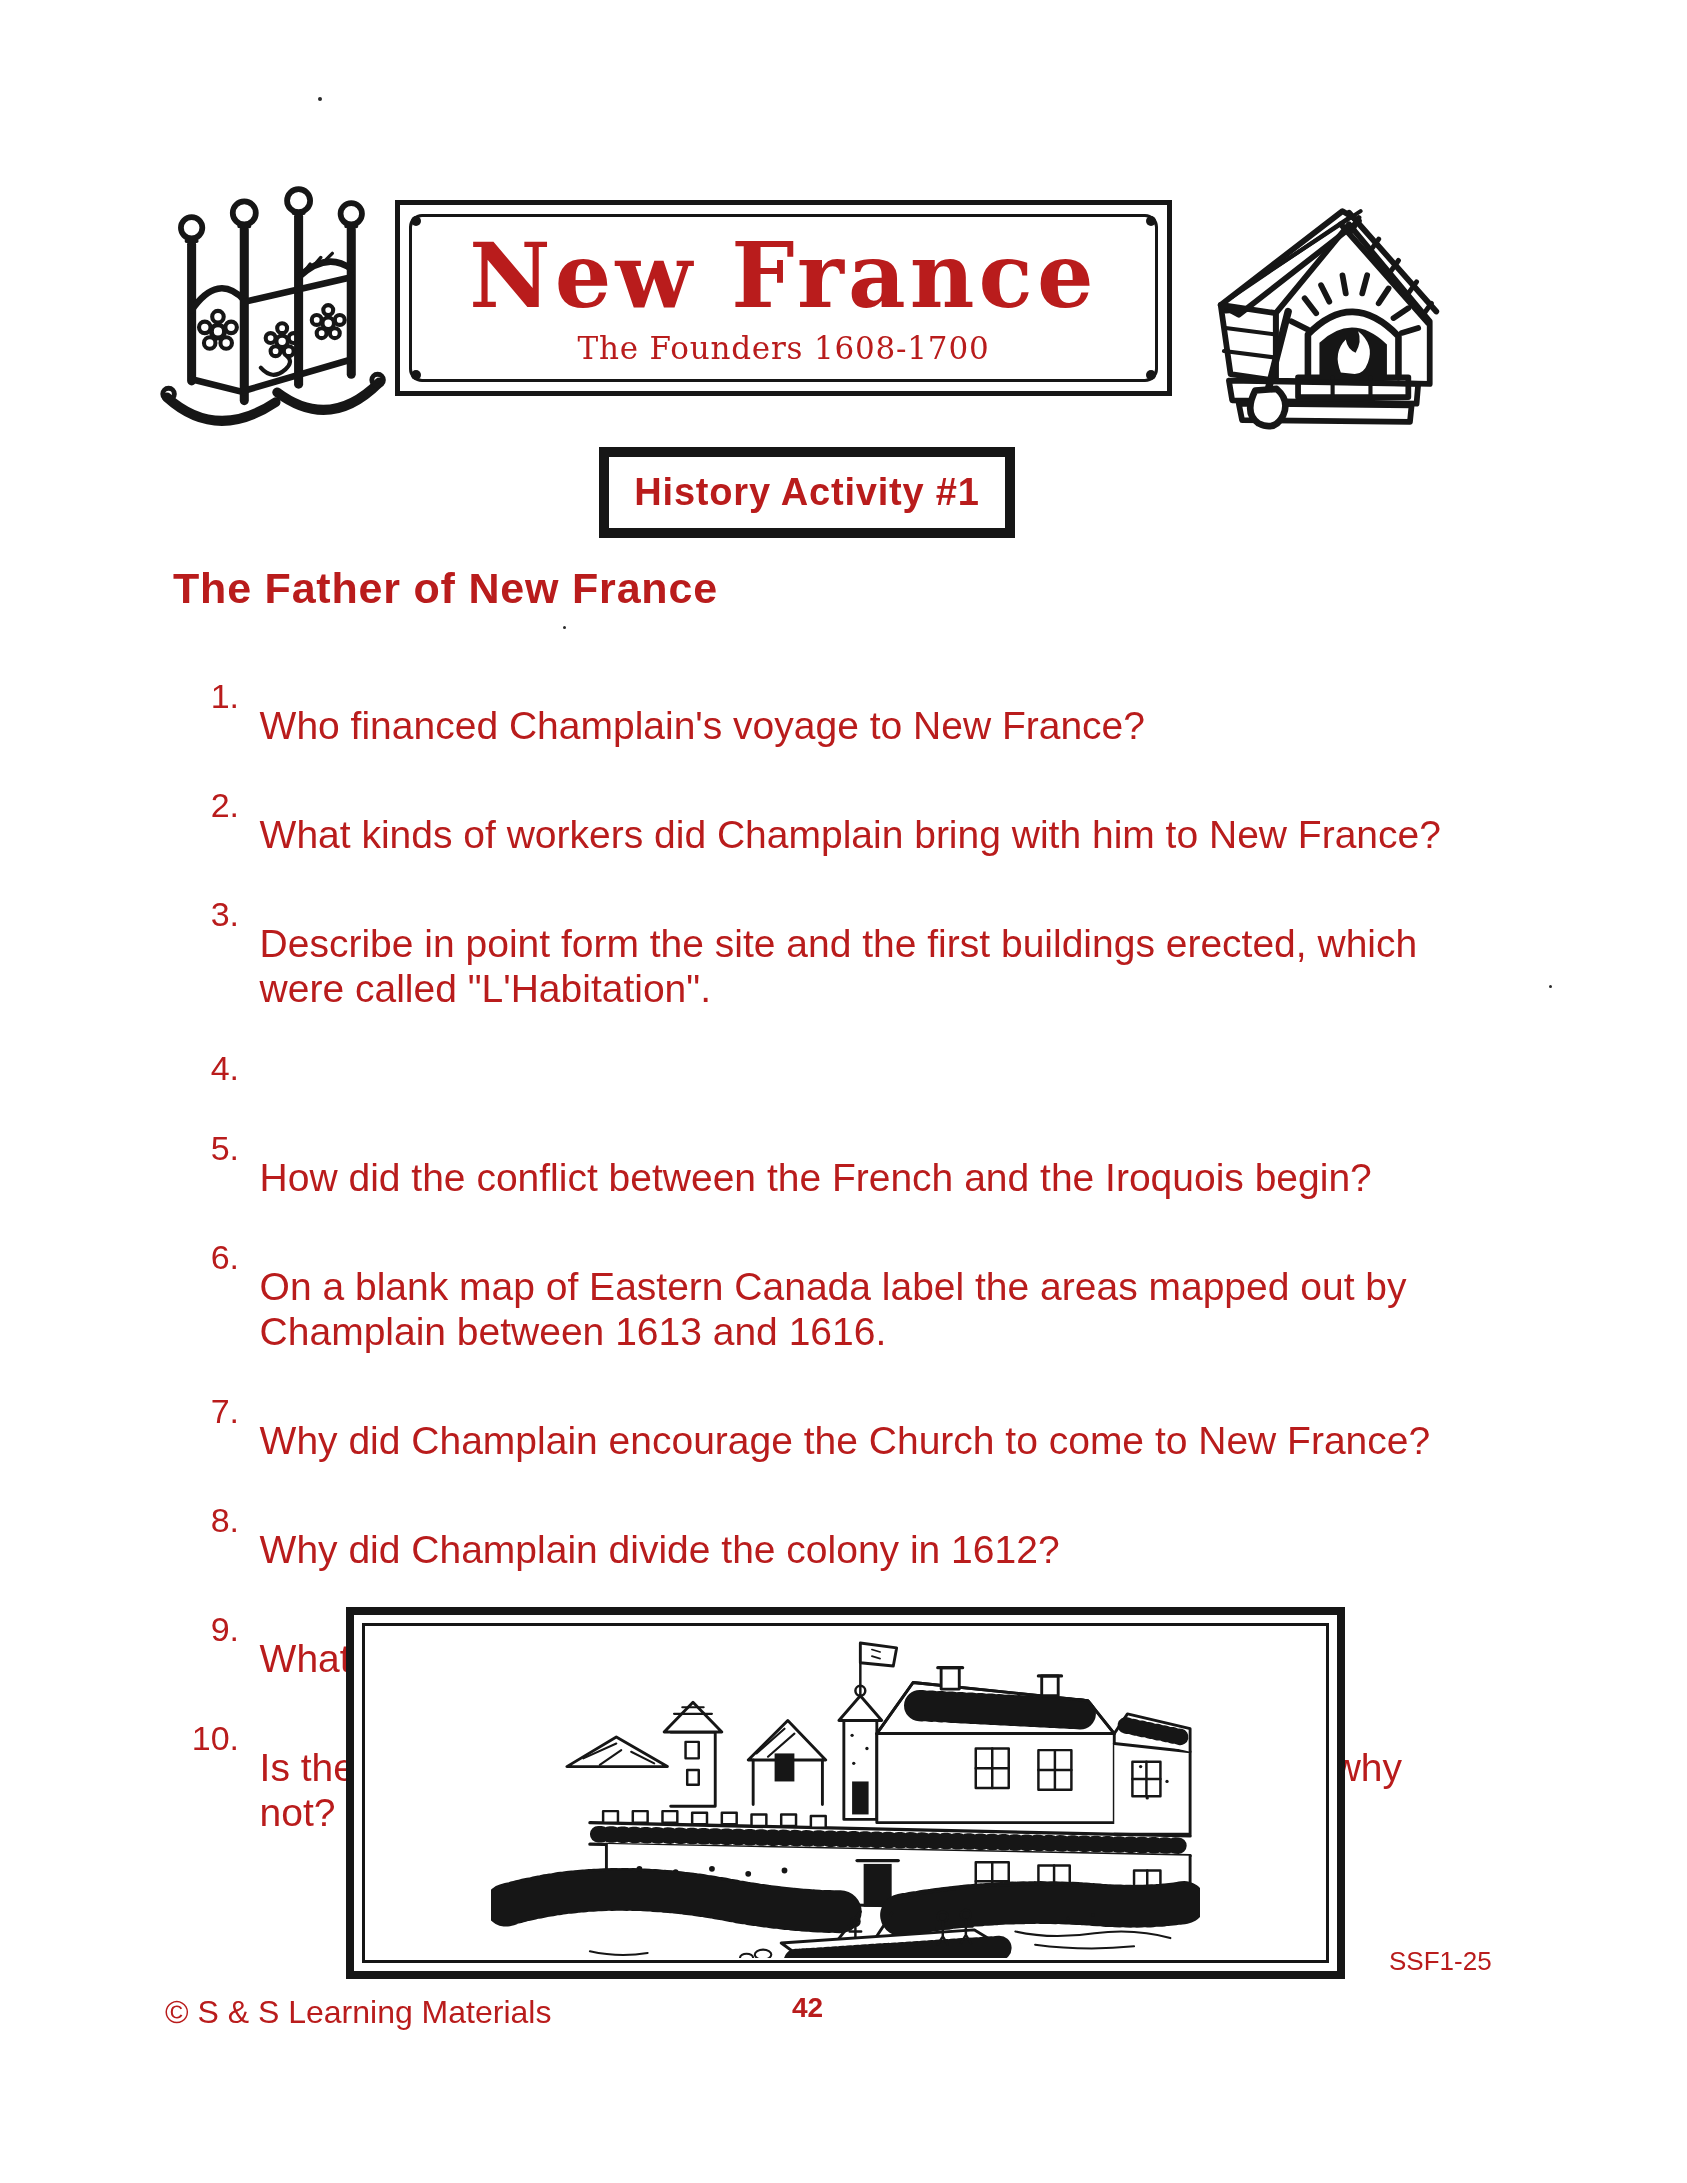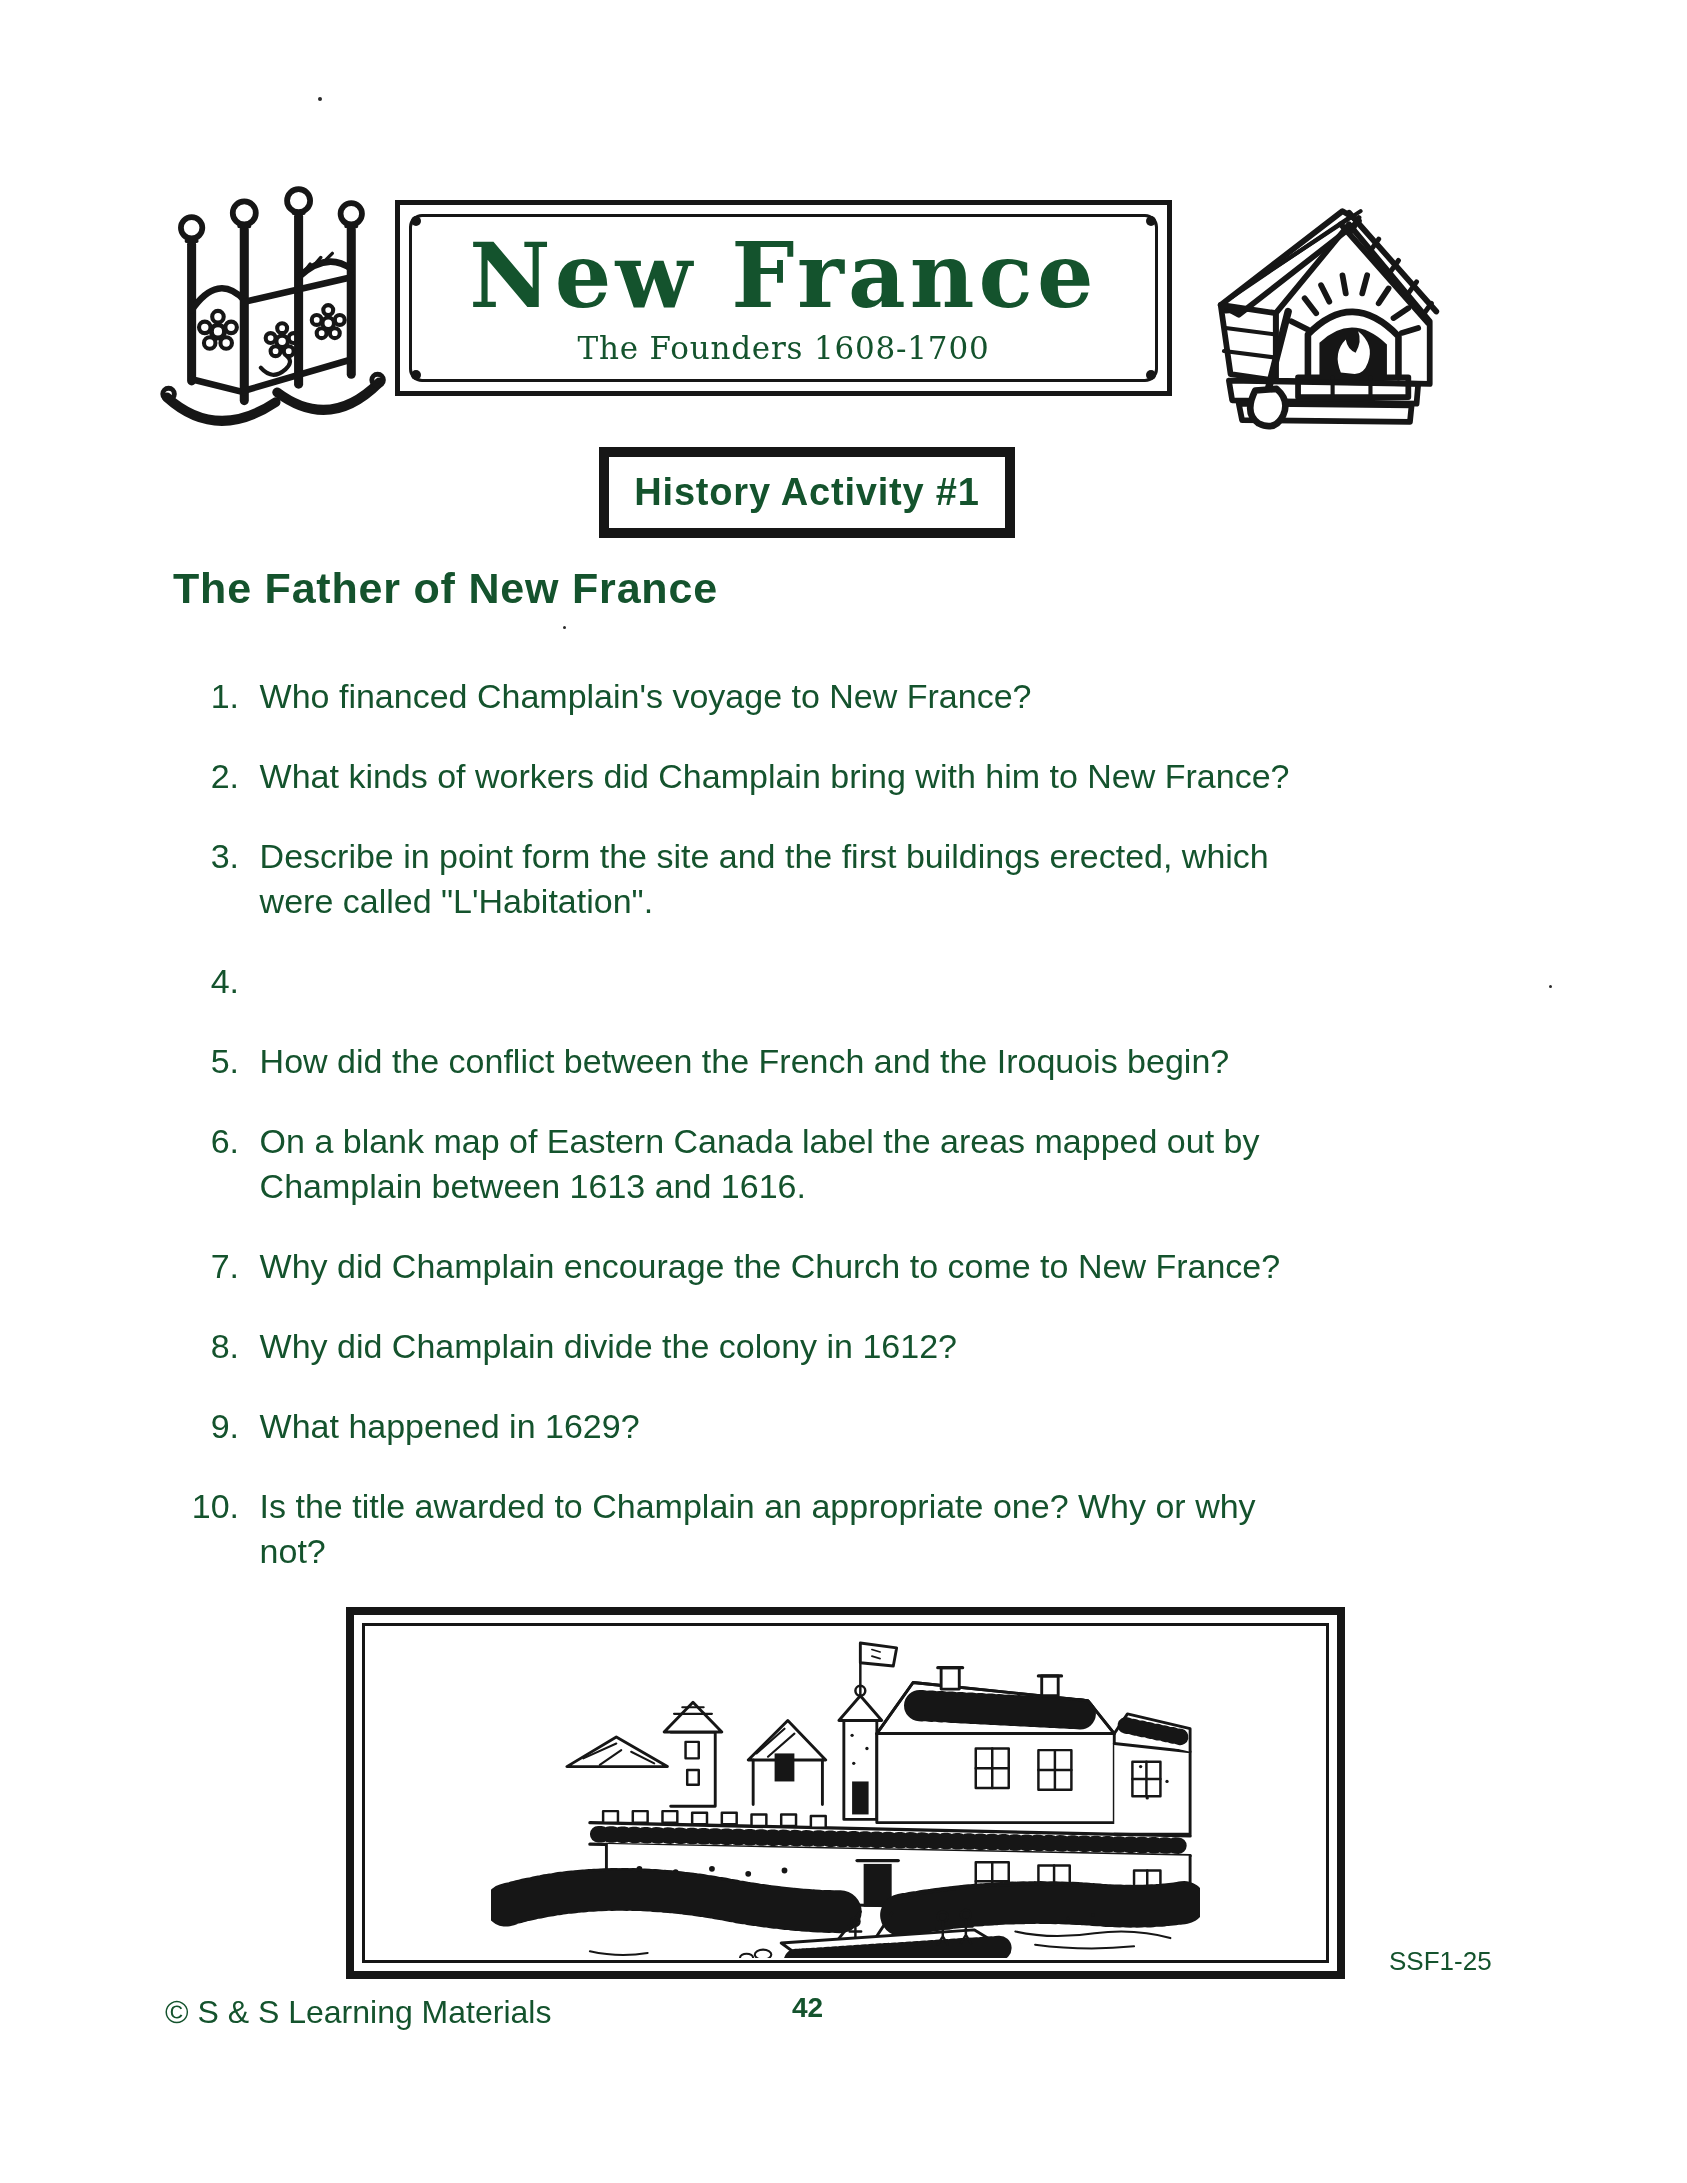--- a/index.html
+++ b/index.html
@@ -6,7 +6,7 @@
   html,body { background:#ffffff; }
   .page {
     position:relative; width:1687px; height:2183px; background:#ffffff;
-    font-family:"Liberation Sans", sans-serif; color:#14532d; overflow:hidden;
+    font-family:"Liberation Sans", sans-serif; color:#b91c1c; overflow:hidden;
   }
   svg { display:block; }
 

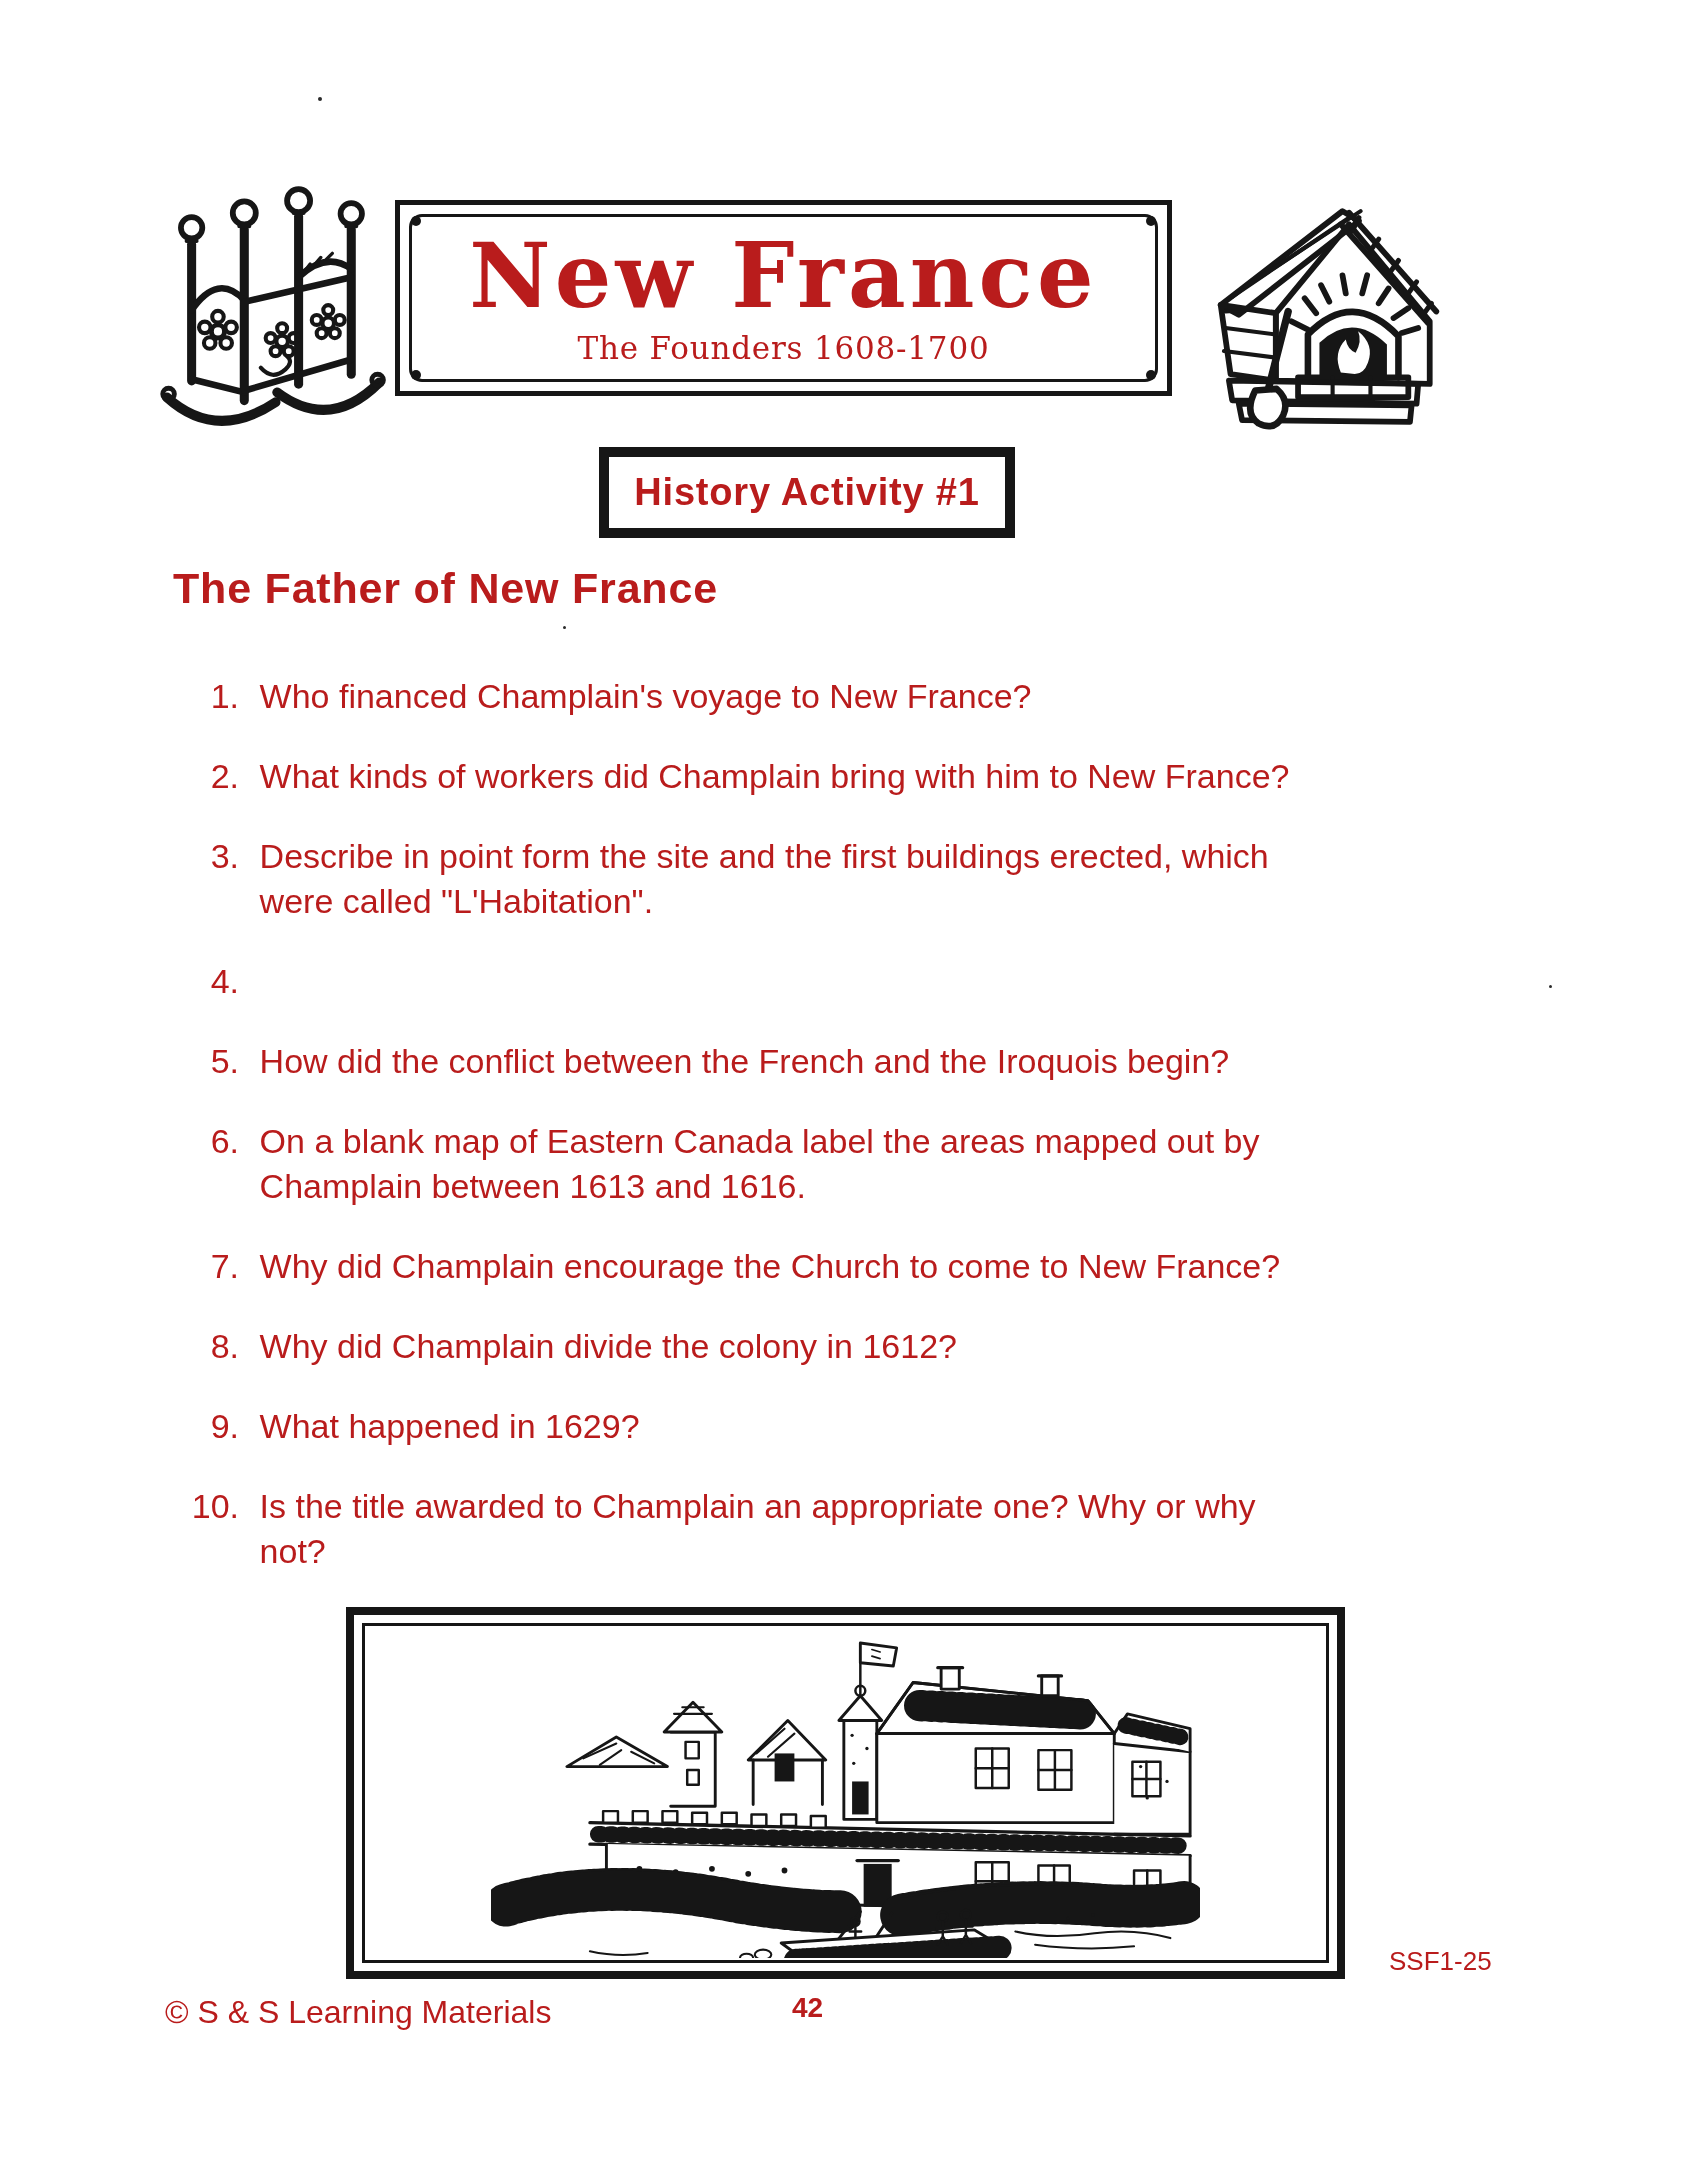--- a/index.html
+++ b/index.html
@@ -64,8 +64,9 @@
     font-size:34px; line-height:45px;
   }
   .q-text {
-    margin-left:20.6px; font-size:34px; line-height:45px;
+    margin-left:20.6px; font-size:39px; line-height:45px;
     white-space:pre-line;
+    margin-top:29px;
   }
 
   

